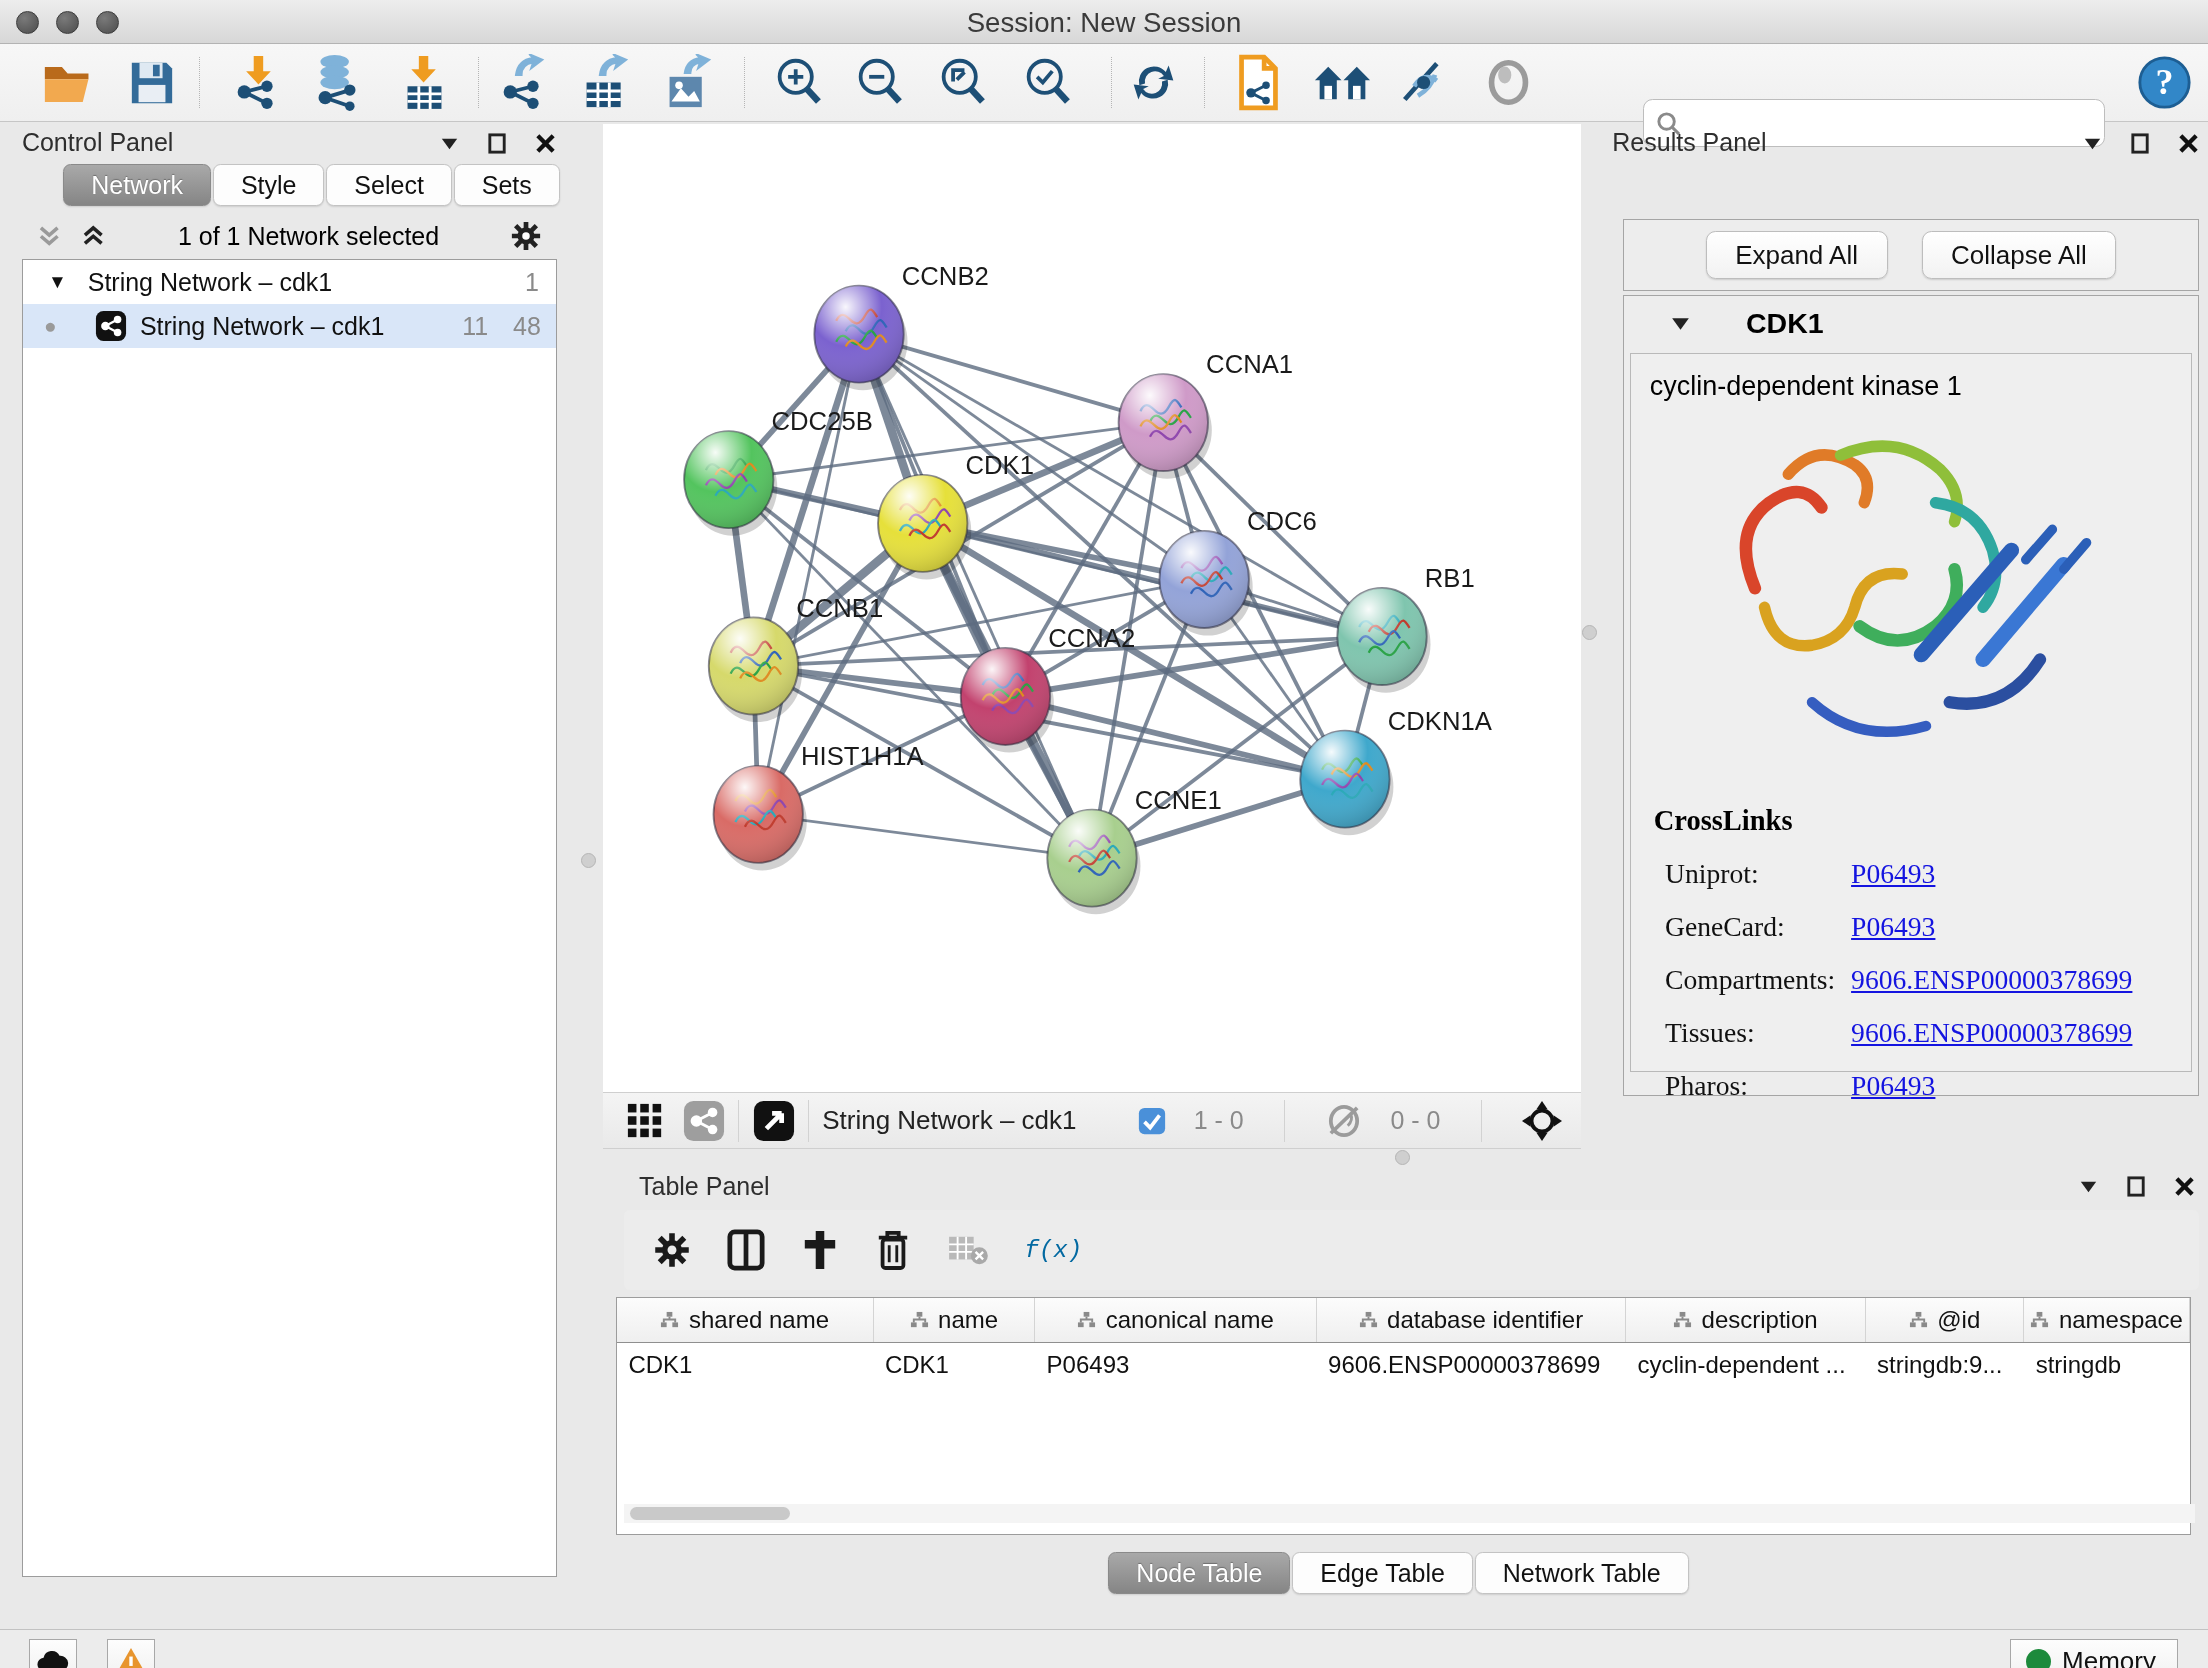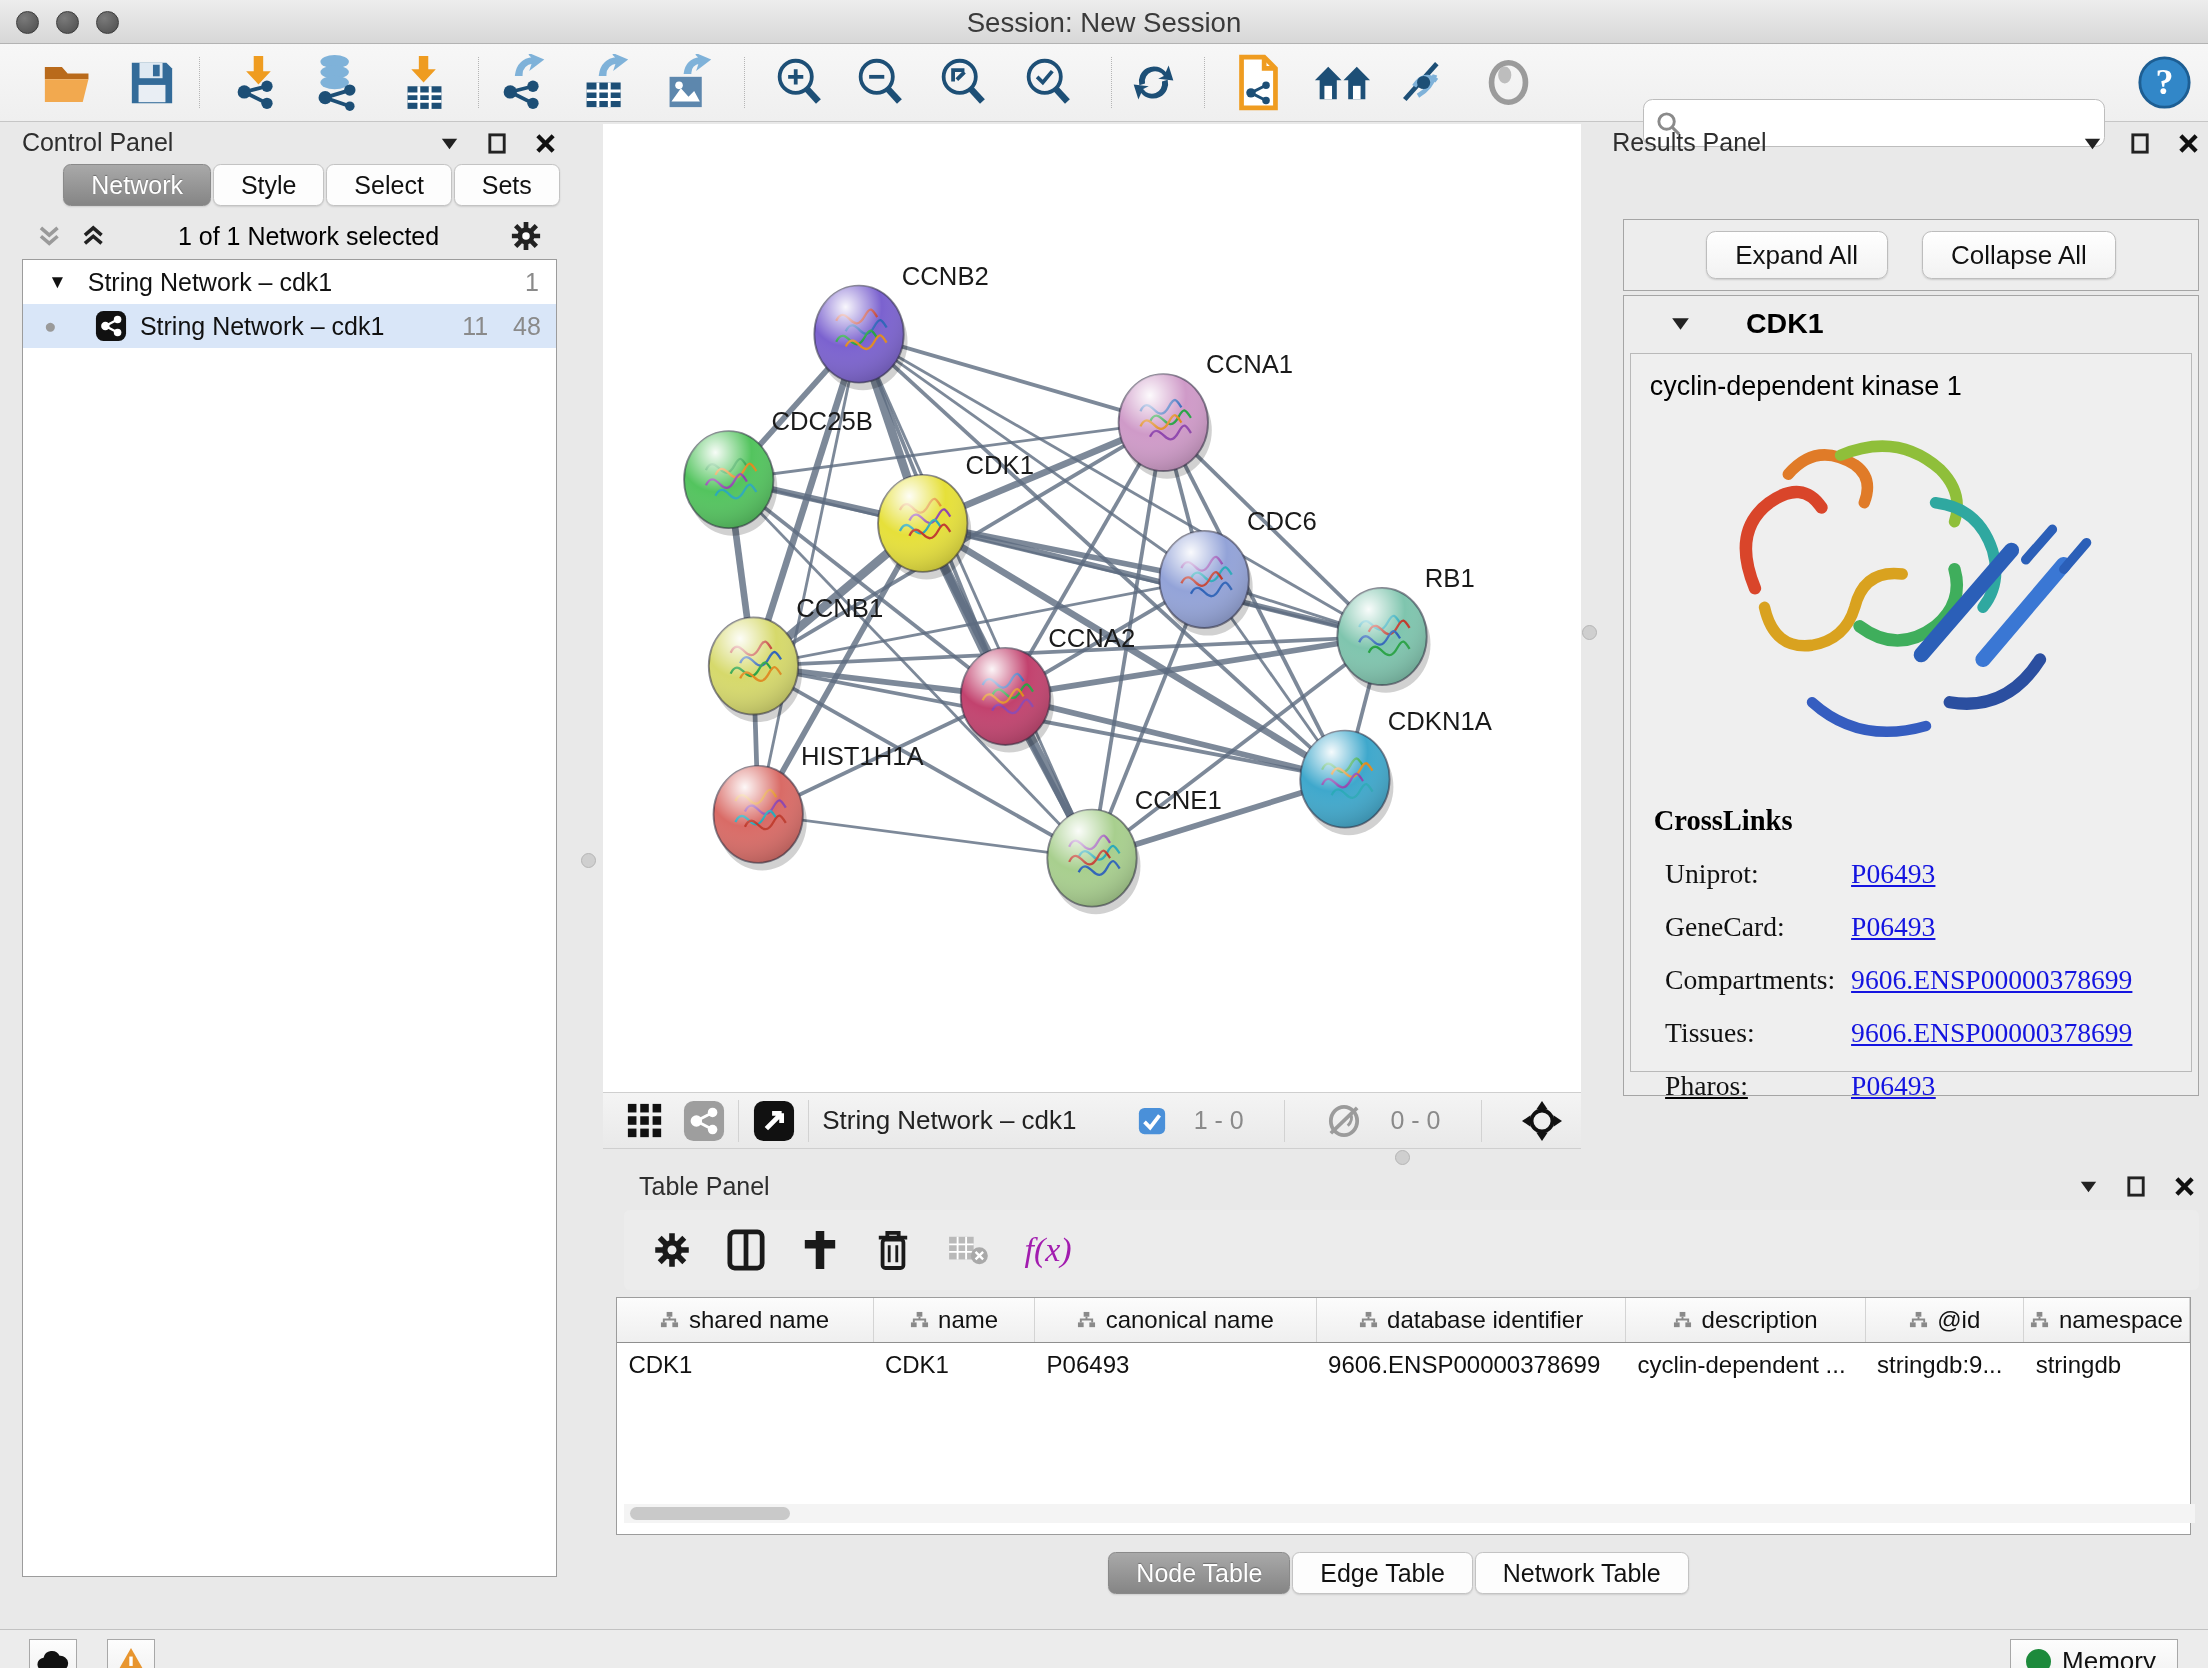--- a/index.html
+++ b/index.html
@@ -612,7 +612,7 @@
                 <span style="width: 186px; color: rgb(17, 17, 17);">Tissues:</span>
                 <a class="xlink">9606.ENSP00000378699</a>
               </div>
-              <div style="display: flex; font-size: 27.6px; margin-top: 21px; padding-left: 11.4px; text-decoration: underline;">
+              <div style="display: flex; font-size: 27.6px; margin-top: 21px; padding-left: 11.4px;">
                 <span style="width: 186px; color: rgb(17, 17, 17);">Pharos:</span>
                 <a class="xlink">P06493</a>
               </div>

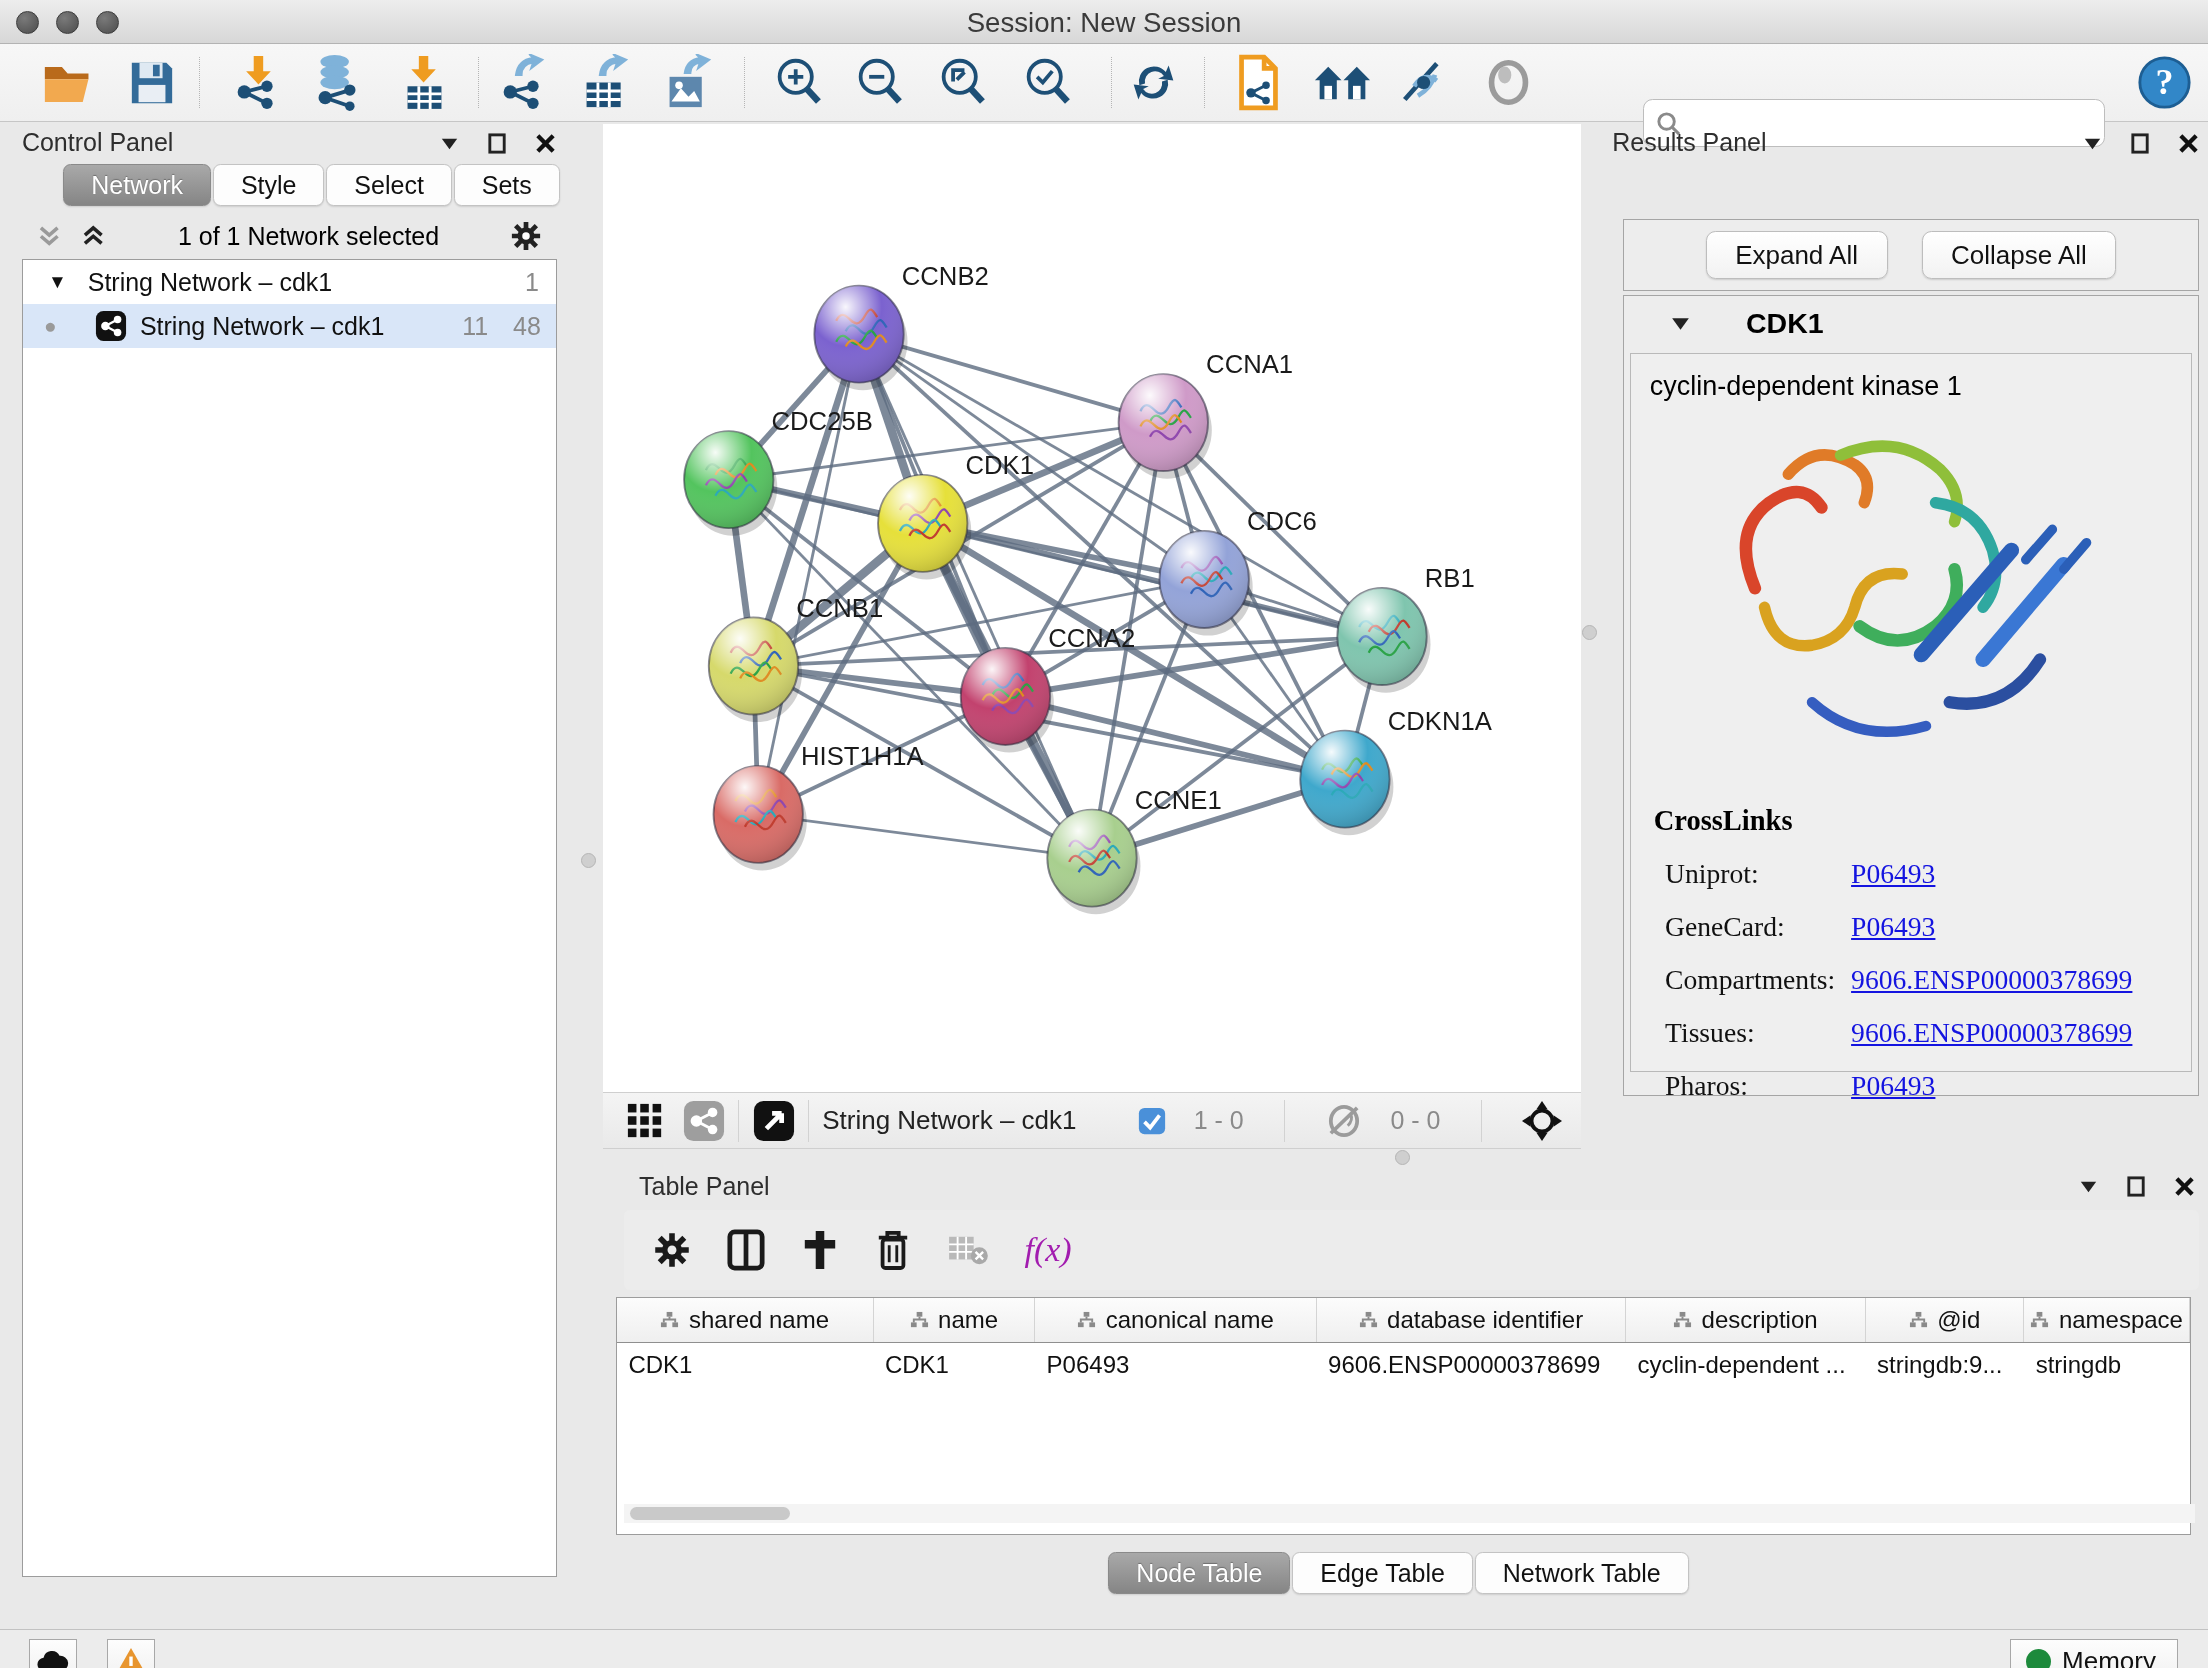--- a/index.html
+++ b/index.html
@@ -666,7 +666,7 @@
           <circle cx="34" cy="24" r="9" fill="#a9a9a9"></circle>
           <path d="M30 20 l8 8 M38 20 l-8 8" stroke="#fff" stroke-width="2.5"></path>
         </svg>
-      <span style="font-family:Liberation Serif, serif;font-style:italic;font-size:34px;color:#a21caf">f(x)</span>
+      <span style="font-family:Liberation Mono, monospace;font-style:italic;font-size:24px;color:#0369a1">f(x)</span>
     </div>
 
     <div id="tbl">

